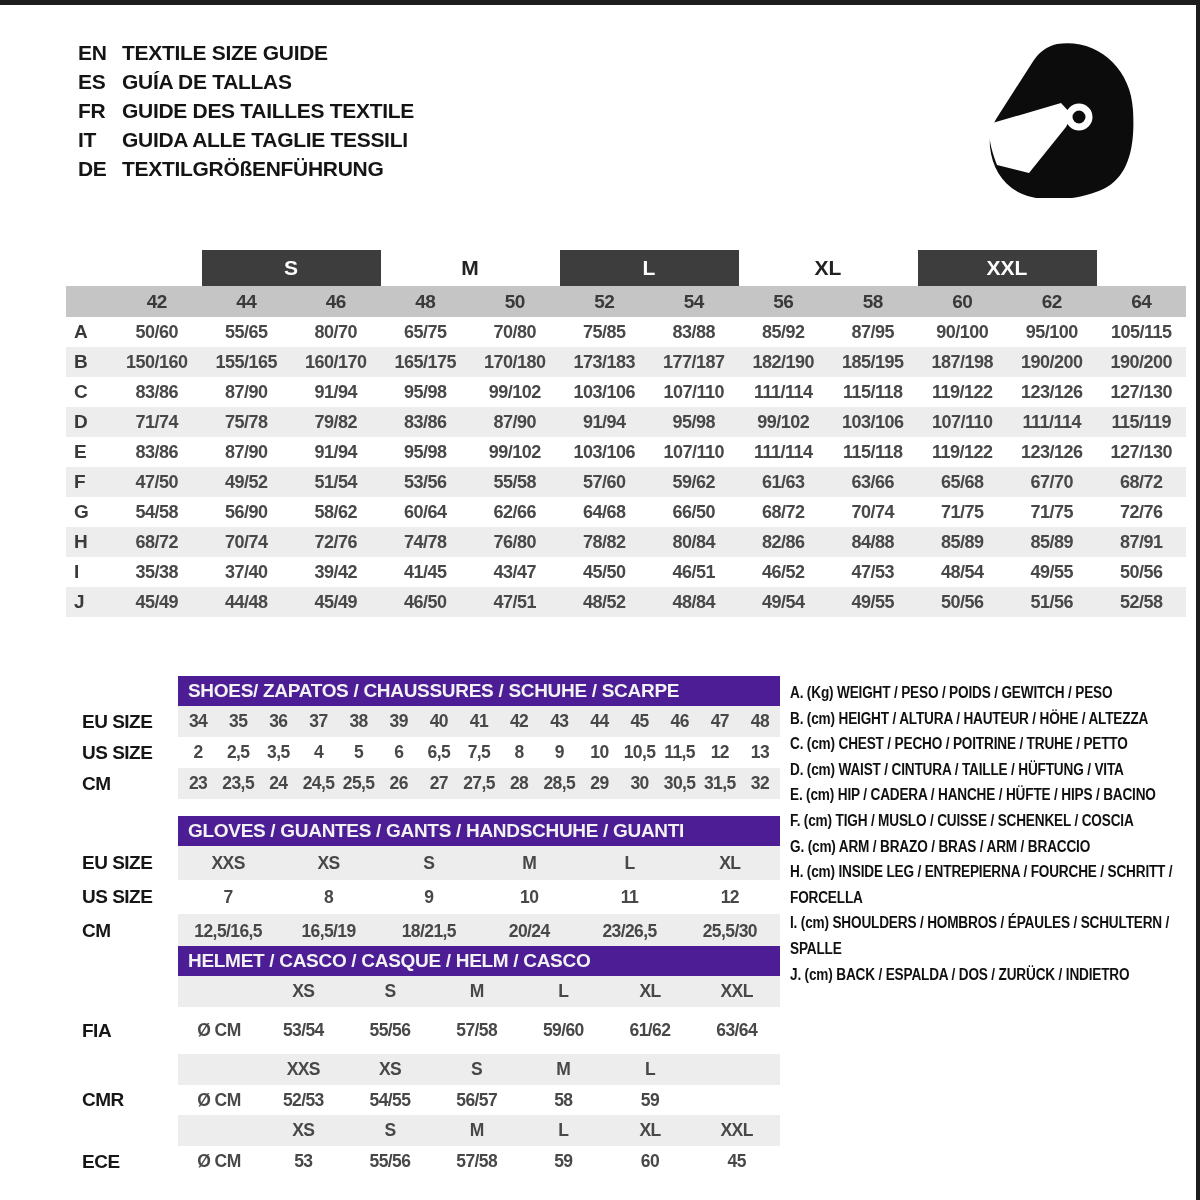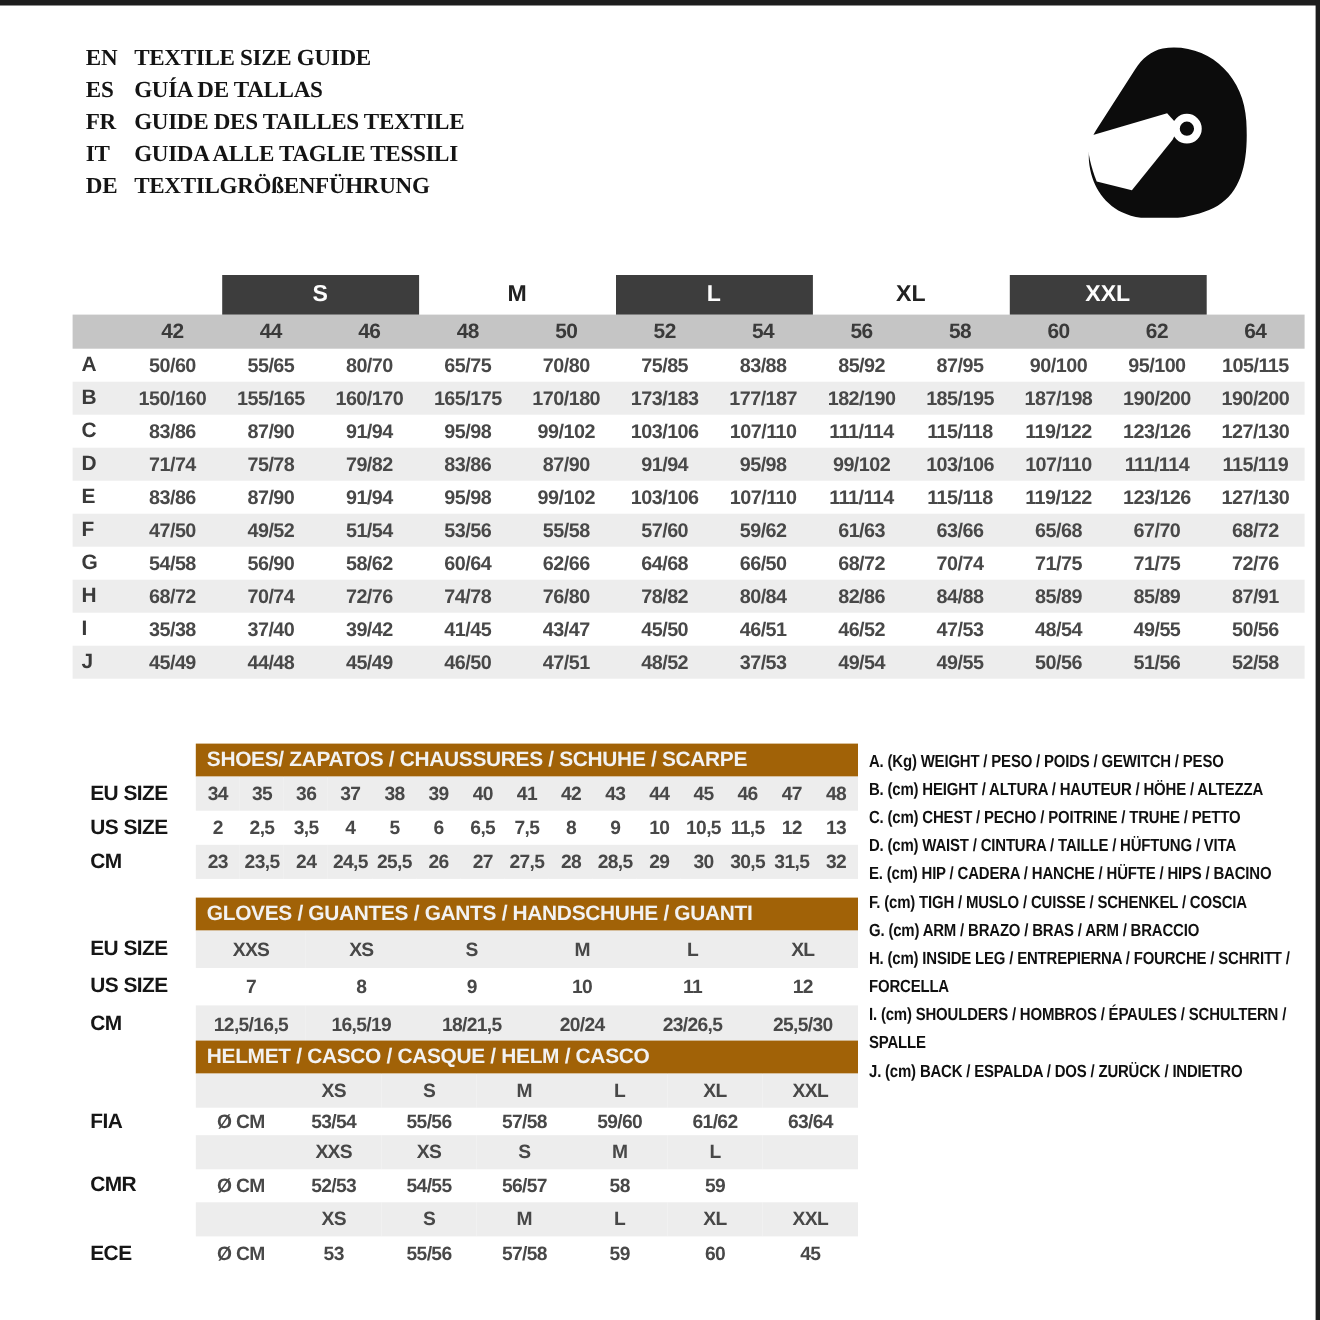--- a/index.html
+++ b/index.html
@@ -12,7 +12,7 @@
 
   
   .langs{position:absolute;left:78px;top:38px;}
-  .lang-row{display:flex;height:29px;align-items:center;font-size:21px;color:#141414;letter-spacing:-0.3px;font-family:Liberation Serif, serif;}
+  .lang-row{display:flex;height:29px;align-items:center;font-size:21px;color:#141414;letter-spacing:-0.3px;}
   .lang-code{width:44px;}
   .helmet{position:absolute;left:973px;top:40px;}
 

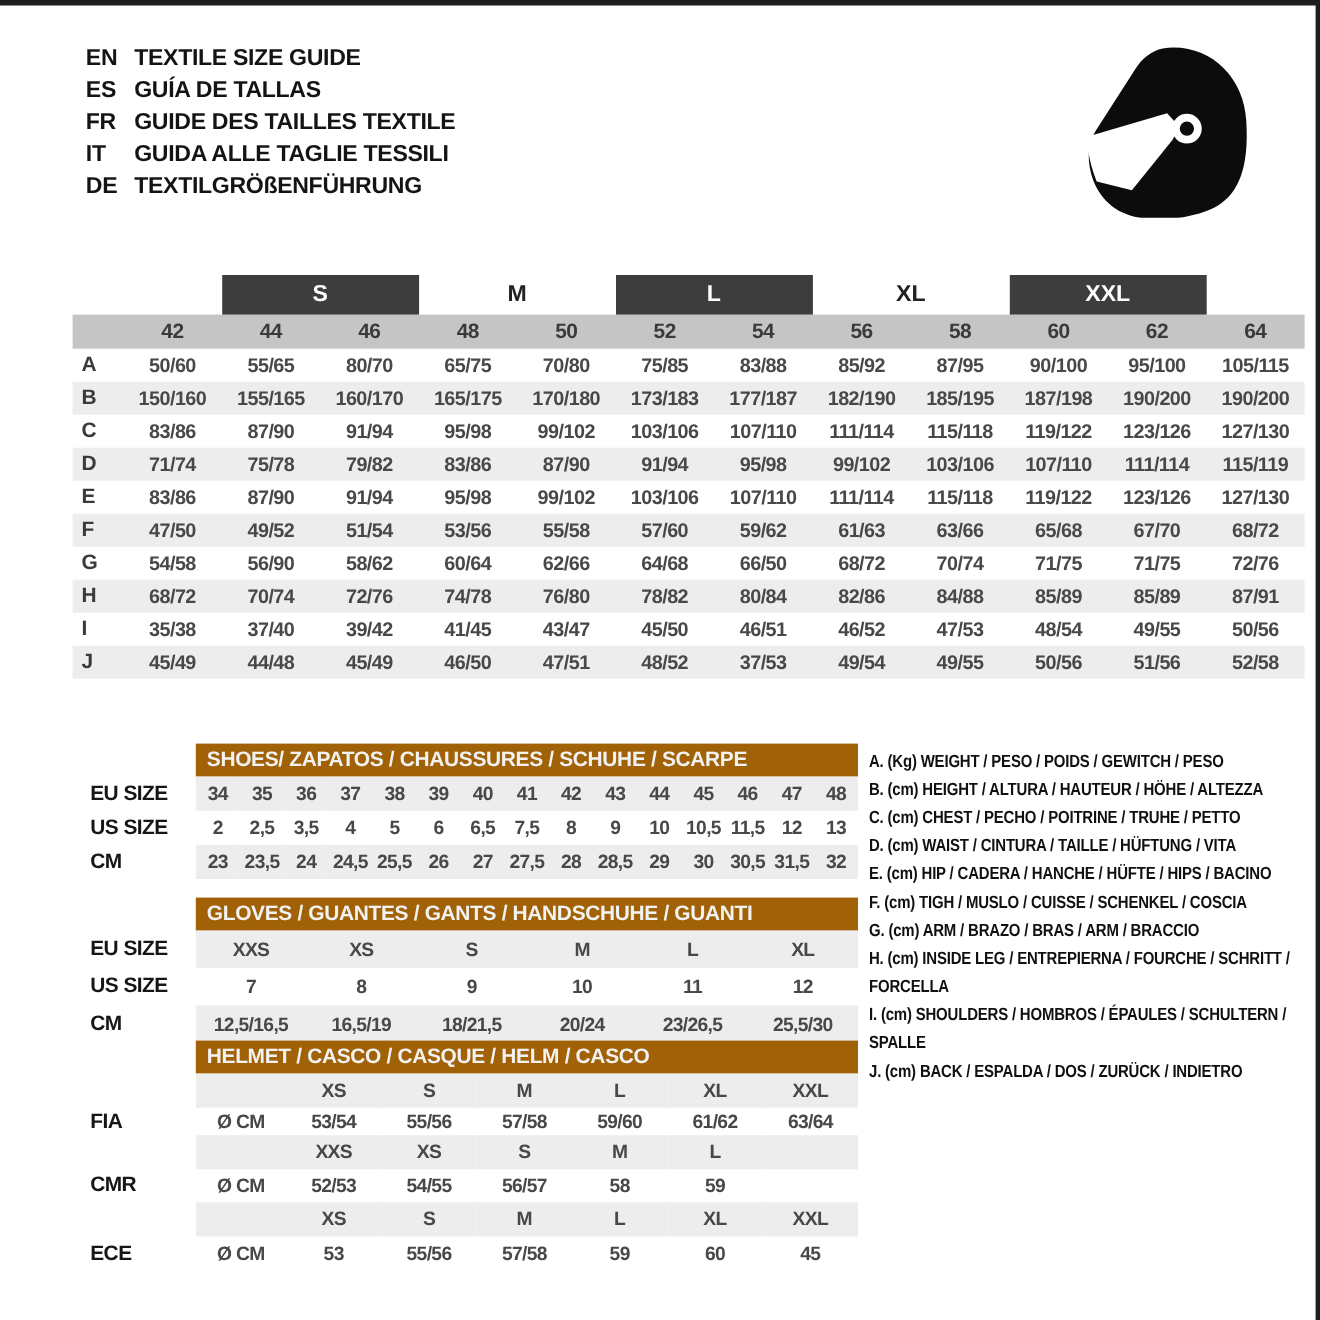--- a/index.html
+++ b/index.html
@@ -254,7 +254,7 @@
           <div class="m-cell">46/50</div>
           <div class="m-cell">47/51</div>
           <div class="m-cell">48/52</div>
-          <div class="m-cell">37/53</div>
+          <div class="m-cell">48/84</div>
           <div class="m-cell">49/54</div>
           <div class="m-cell">49/55</div>
           <div class="m-cell">50/56</div>

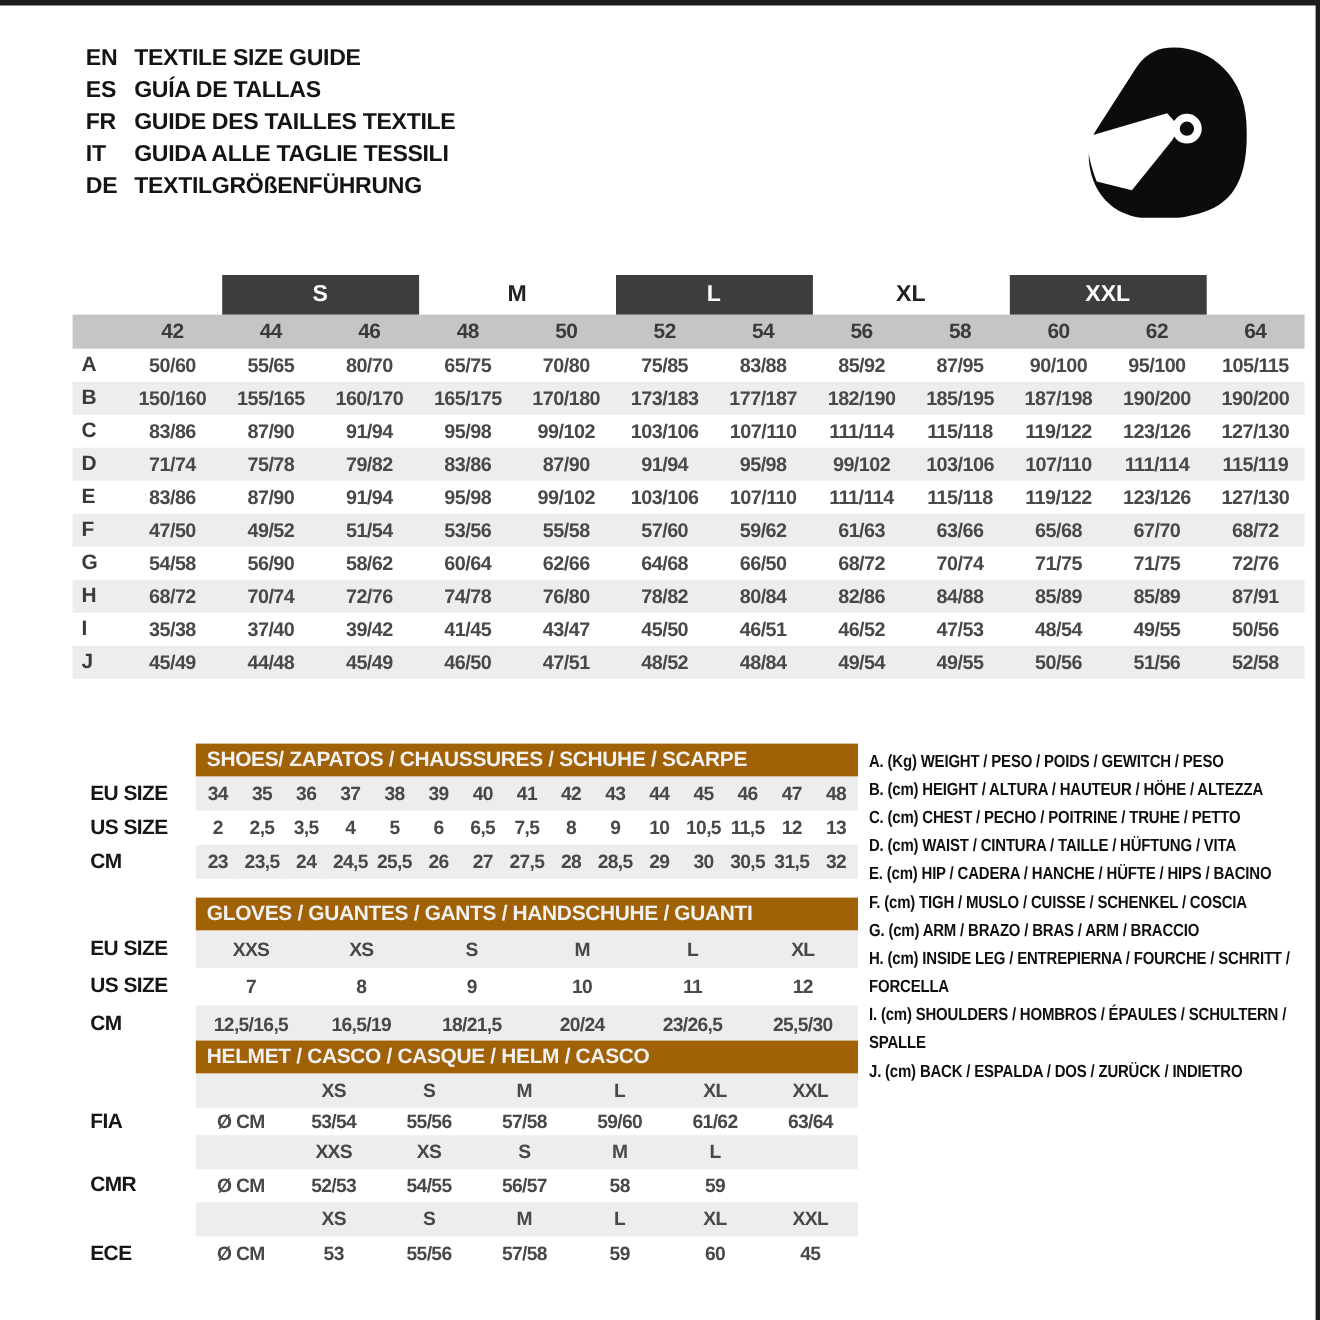--- a/index.html
+++ b/index.html
@@ -38,7 +38,7 @@
   
   .subtable{position:absolute;width:700px;}
   .t-title-row{height:30px;}
-  .bar{grid-column:2/-1;height:30px;background:#a16207;color:#f2f2f2;font-size:19px;line-height:30px;padding-left:10px;letter-spacing:-0.3px;}
+  .bar{grid-column:2/-1;height:30px;background:#4c1d95;color:#f2f2f2;font-size:19px;line-height:30px;padding-left:10px;letter-spacing:-0.3px;}
   .t-label{font-size:19px;color:#161616;letter-spacing:-0.5px;padding-left:2px;}
   .c{height:100%;display:flex;align-items:center;justify-content:center;text-align:center;
      font-size:17.5px;color:#484848;letter-spacing:-0.6px;}

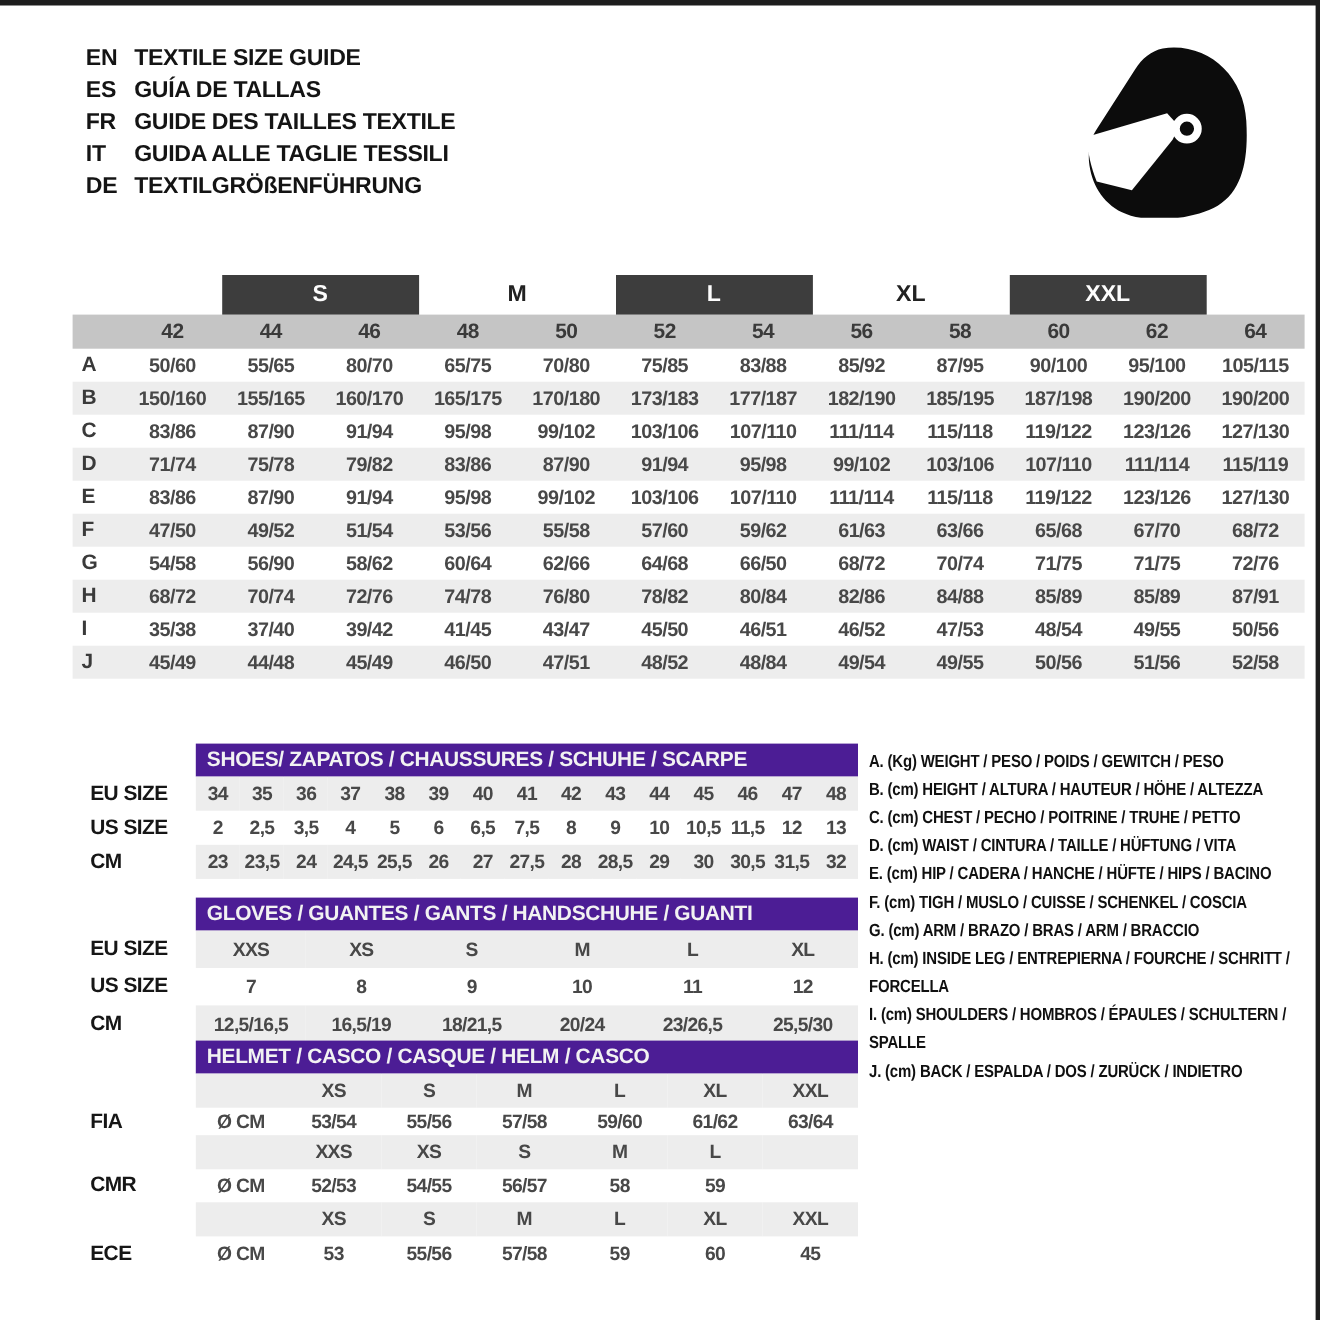--- a/index.html
+++ b/index.html
@@ -376,7 +376,7 @@
           <div class="c">XL</div>
           <div class="c">XXL</div>
         </div>
-        <div class="t-row helmet-cols" style="height: 25px;">
+        <div class="t-row helmet-cols" style="height: 47px;">
           <div class="t-label">FIA</div>
           <div class="c">Ø CM</div>
           <div class="c">53/54</div>

